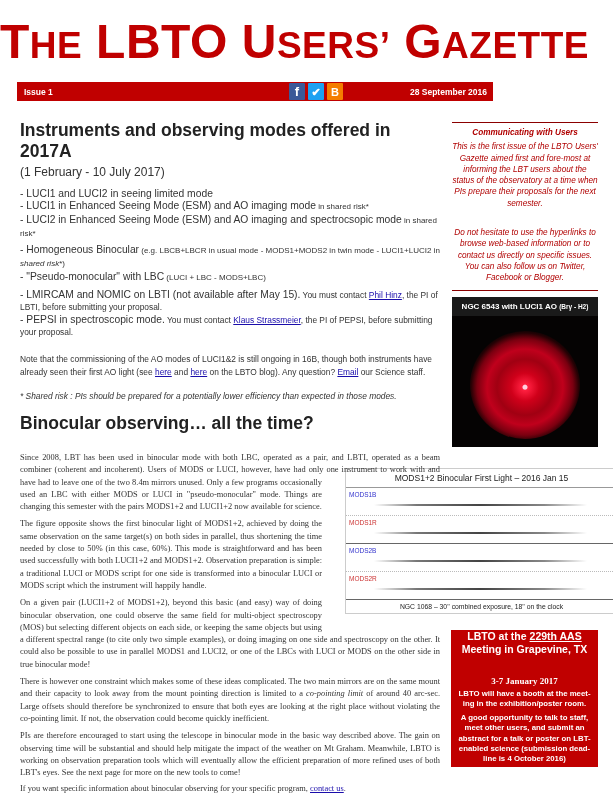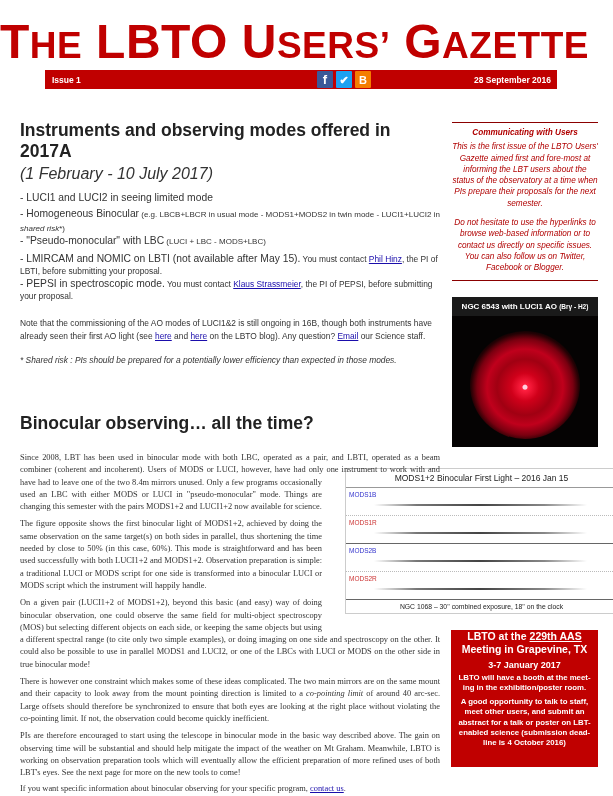--- a/index.html
+++ b/index.html
@@ -7,7 +7,7 @@
   .abs { position:absolute; }
   .masthead { left:0; top:14px; width:613px; color:#c00000; font-weight:bold; font-size:48px; letter-spacing:0.5px; line-height:56px; }
   .masthead .sc { font-size:37px; }
-  .band { left:17px; top:70px; width:512px; height:19px; background:#c00000; color:#fff; font-size:8.5px; font-weight:bold;margin-left:28px; }
+  .band { left:17px; top:82px; width:476px; height:19px; background:#c00000; color:#fff; font-size:8.5px; font-weight:bold; }
   .band .issue { position:absolute; left:7px; top:5px; }
   .band .date { position:absolute; right:6px; top:5px; }
   .social { position:absolute; left:272px; top:1px; display:flex; gap:3px; }

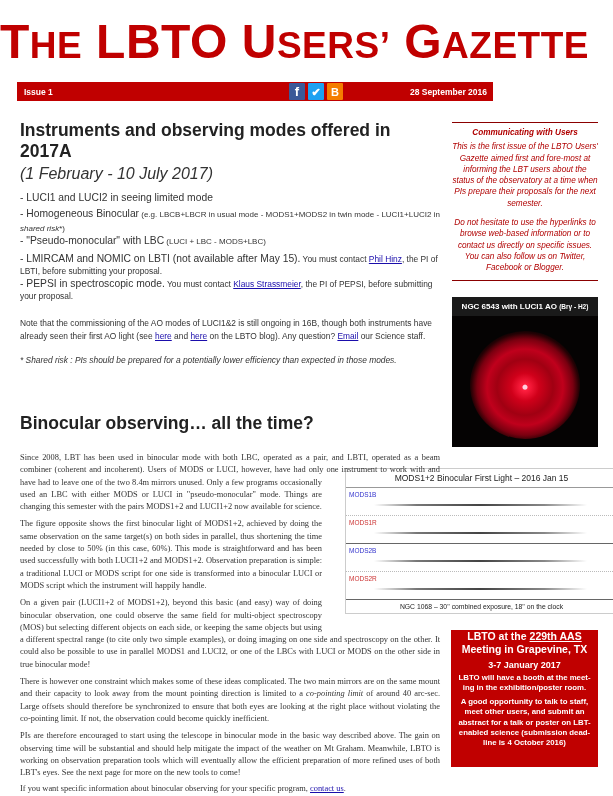--- a/index.html
+++ b/index.html
@@ -22,7 +22,7 @@
   a { color:#1a0dab; text-decoration:underline; }
   .sidebar { left:452px; top:122px; width:146px; border-top:1.5px solid #8b0000; border-bottom:1.5px solid #8b0000; padding:4px 0 6px; text-align:center; font-style:italic; color:#b00000; font-size:8.2px; line-height:11.3px; }
   .sidebar .t { font-weight:bold; margin-bottom:3px; }
-  .sidebar p { color:#b00000; font-size:8.2px; line-height:11.3px; margin-bottom:8px; }
+  .sidebar p { color:#b00000; font-size:8.2px; line-height:11.3px; margin-bottom:18px; }
   .nebula { left:452px; top:297px; width:146px; height:150px; background:#050303; overflow:hidden; }
   .nebula .cap { position:absolute; left:0; top:0; width:146px; height:19px; background:#1a1a1a; color:#fff; font-weight:bold; font-size:8px; line-height:19px; text-align:center; }
   .nebula .cap small { font-size:6.5px; }

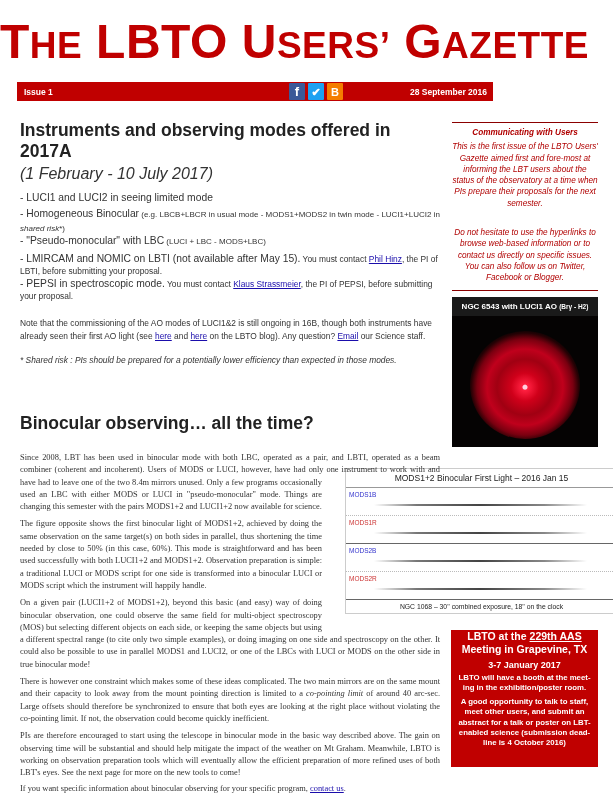--- a/index.html
+++ b/index.html
@@ -16,7 +16,7 @@
   .tw { background:#1da1f2; font-size:11px; }
   .bl { background:#f57d00; font-size:11px; }
   h1.sec { margin:0; font-size:17.5px; font-weight:bold; color:#222; }
-  .sub { font-size:16px; color:#333;font-style:italic; }
+  .sub { font-size:12px; color:#333; }
   p, .li { margin:0; font-size:8.4px; line-height:12.3px; color:#333; }
   .big { font-size:10.3px; }
   a { color:#1a0dab; text-decoration:underline; }

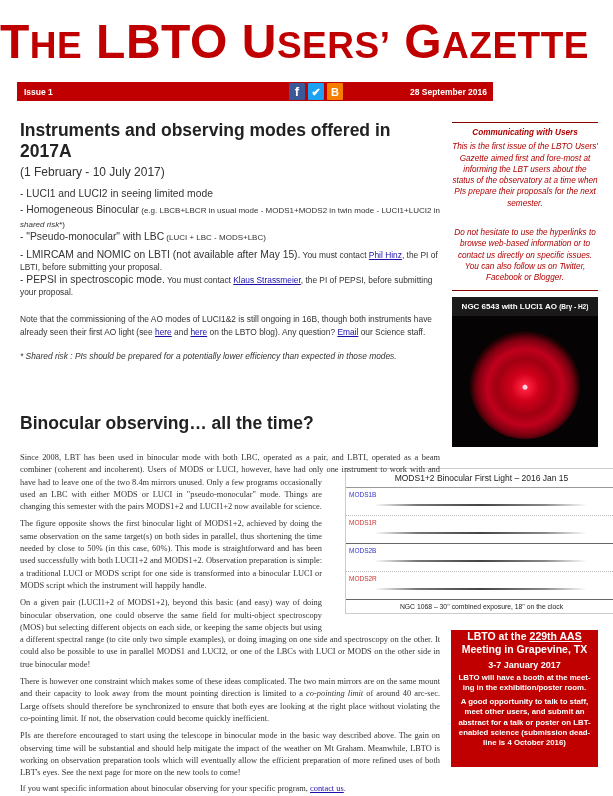--- a/index.html
+++ b/index.html
@@ -68,6 +68,7 @@
 
   <div style="margin-top:9px;">
     <div class="li big"><span>- LUCI1 and LUCI2 in seeing limited mode</span></div>
+    <div class="li big"><span>- LUCI1 in Enhanced Seeing Mode (ESM) and AO imaging mode</span><span style="font-size:8px"> in shared risk*</span></div>
     <div class="li big" style="margin-top:4px;"><span>- Homogeneous Binocular</span><span style="font-size:8px"> (e.g. LBCB+LBCR in usual mode - MODS1+MODS2 in twin mode - LUCI1+LUCI2 in </span><em style="font-size:8px">shared risk</em><span style="font-size:8px">*)</span></div>
     <div class="li big"><span>- "Pseudo-monocular" with LBC</span><span style="font-size:8px"> (LUCI + LBC - MODS+LBC)</span></div>
     <div class="li big" style="margin-top:5px;"><span>- LMIRCAM and NOMIC on LBTI (not available after May 15).</span><span style="font-size:8.4px"> You must contact </span><a href="#" style="font-size:8.4px">Phil Hinz</a><span style="font-size:8.4px">, the PI of LBTI, before submitting your proposal.</span></div>

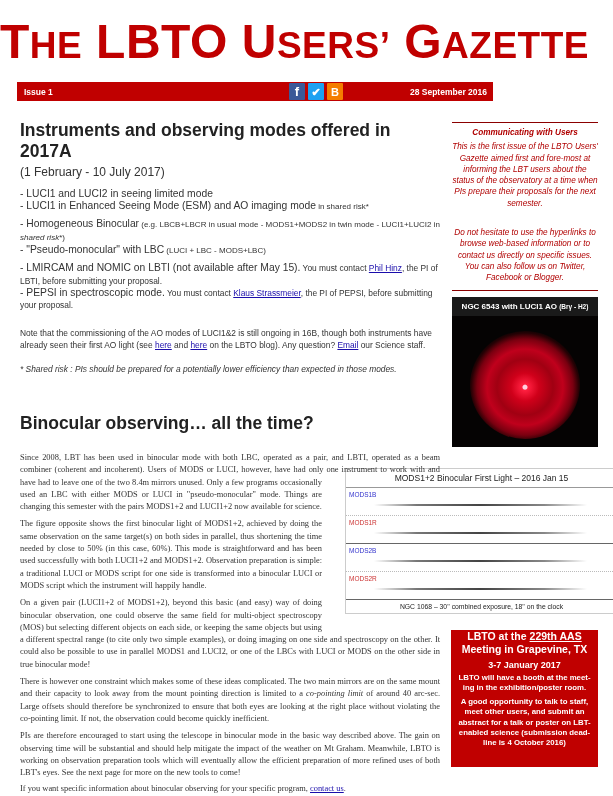--- a/index.html
+++ b/index.html
@@ -69,6 +69,7 @@
   <div style="margin-top:9px;">
     <div class="li big"><span>- LUCI1 and LUCI2 in seeing limited mode</span></div>
     <div class="li big"><span>- LUCI1 in Enhanced Seeing Mode (ESM) and AO imaging mode</span><span style="font-size:8px"> in shared risk*</span></div>
+    <div class="li big"><span>- LUCI2 in Enhanced Seeing Mode (ESM) and AO imaging and spectrocsopic mode</span><span style="font-size:8px"> in shared risk*</span></div>
     <div class="li big" style="margin-top:4px;"><span>- Homogeneous Binocular</span><span style="font-size:8px"> (e.g. LBCB+LBCR in usual mode - MODS1+MODS2 in twin mode - LUCI1+LUCI2 in </span><em style="font-size:8px">shared risk</em><span style="font-size:8px">*)</span></div>
     <div class="li big"><span>- "Pseudo-monocular" with LBC</span><span style="font-size:8px"> (LUCI + LBC - MODS+LBC)</span></div>
     <div class="li big" style="margin-top:5px;"><span>- LMIRCAM and NOMIC on LBTI (not available after May 15).</span><span style="font-size:8.4px"> You must contact </span><a href="#" style="font-size:8.4px">Phil Hinz</a><span style="font-size:8.4px">, the PI of LBTI, before submitting your proposal.</span></div>

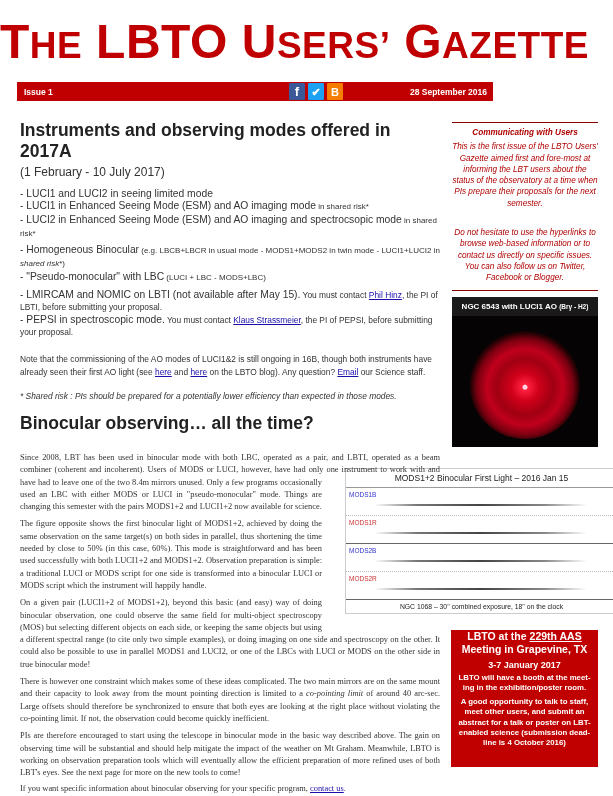--- a/index.html
+++ b/index.html
@@ -38,7 +38,7 @@
   .aas { left:451px; top:630px; width:147px; height:137px; background:#c00000; color:#fff; text-align:center; font-weight:bold; }
   .aas .h { font-size:10.5px; line-height:13px; }
   .aas .h a { color:#fff; text-decoration:underline; }
-  .aas .d { font-size:9px; margin-top:4px; }
+  .aas .d { font-size:9px; margin-top:20px;font-family:Liberation Serif, serif; }
   .aas p { color:#fff; font-size:7.8px; line-height:10.4px; margin:3px 4px 0; }
   .justify { text-align:justify; }
 </style>

